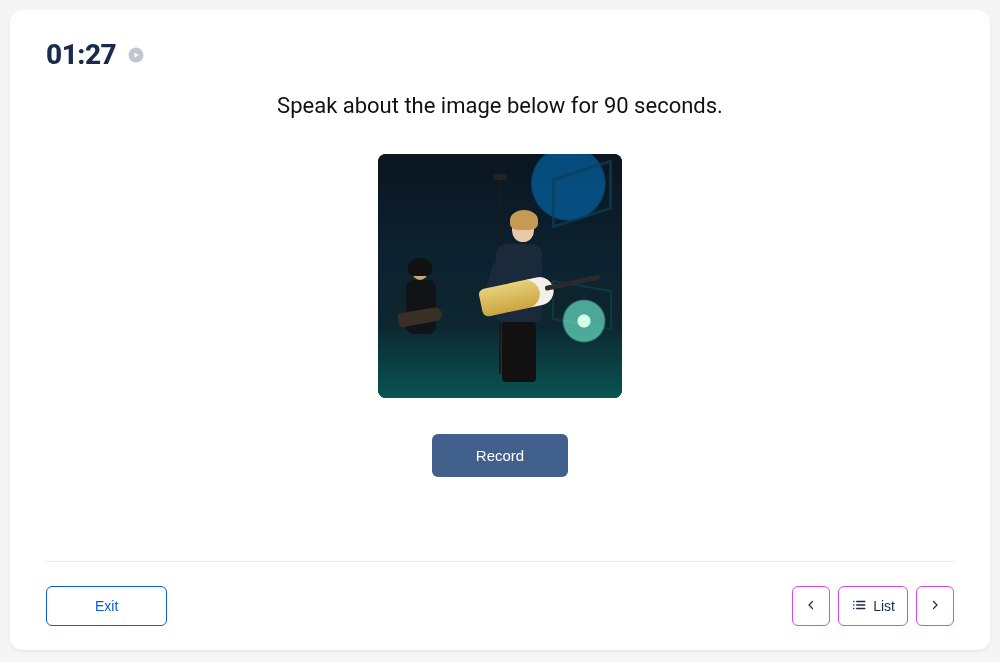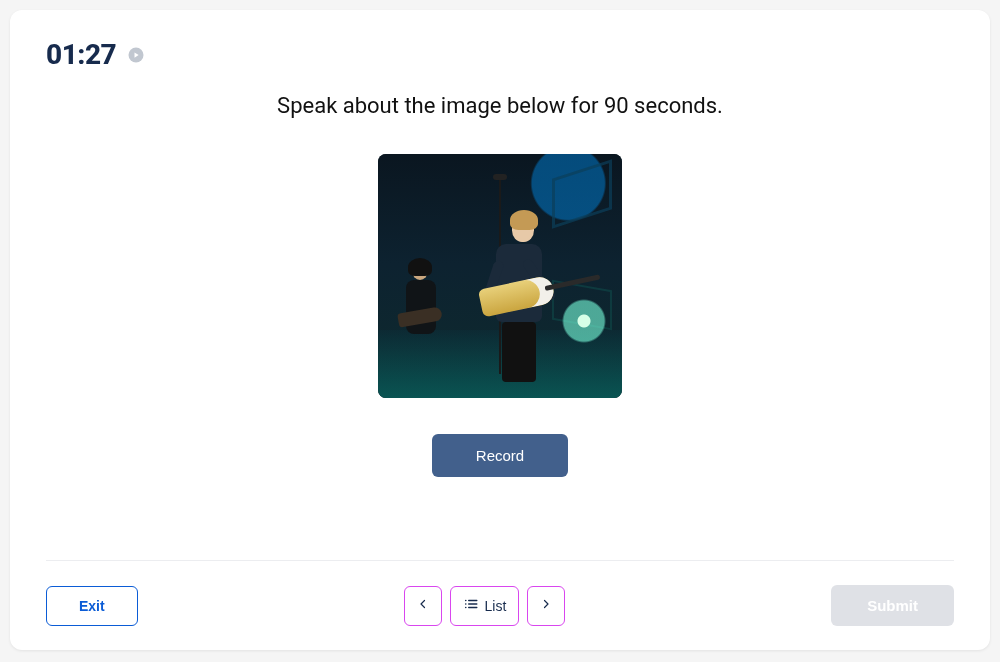--- a/index.html
+++ b/index.html
@@ -95,9 +95,9 @@
       color: #0B5CD6;
       border: 1px solid #0B5CD6;
       border-radius: 6px;
-      padding: 11px 32px;
+      padding: 11px 48px;
       font-size: 14px;
-      font-weight: 700;
+      font-weight: 400;
       cursor: pointer;
     }
     .nav-group {

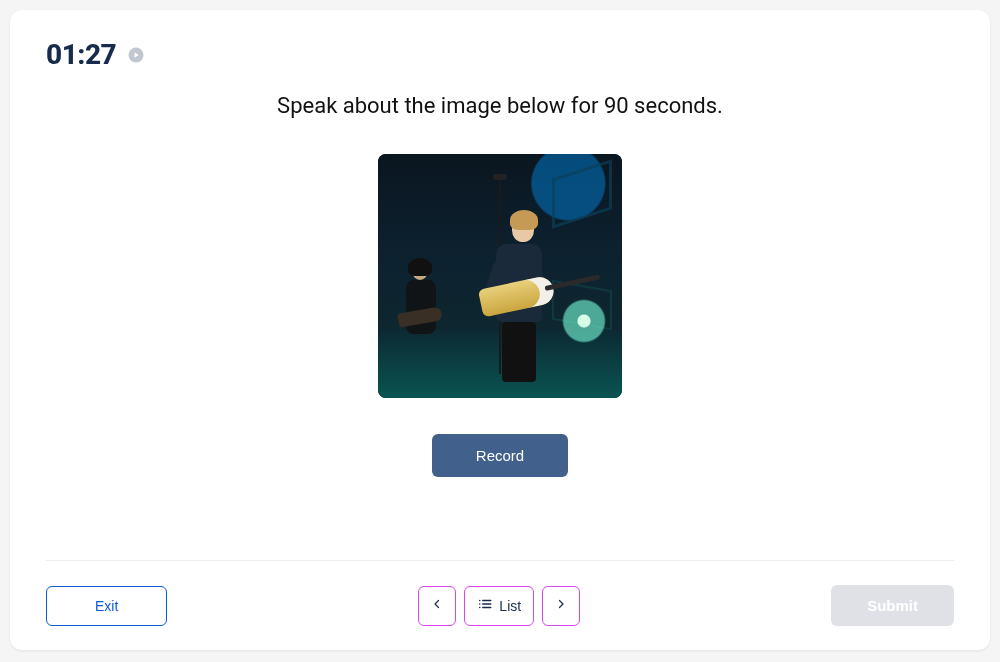--- a/index.html
+++ b/index.html
@@ -258,7 +258,6 @@
       </button>
     </div>
 
-    <button class="submit-btn" disabled="">Submit</button>
   </div>
 
 </div>

